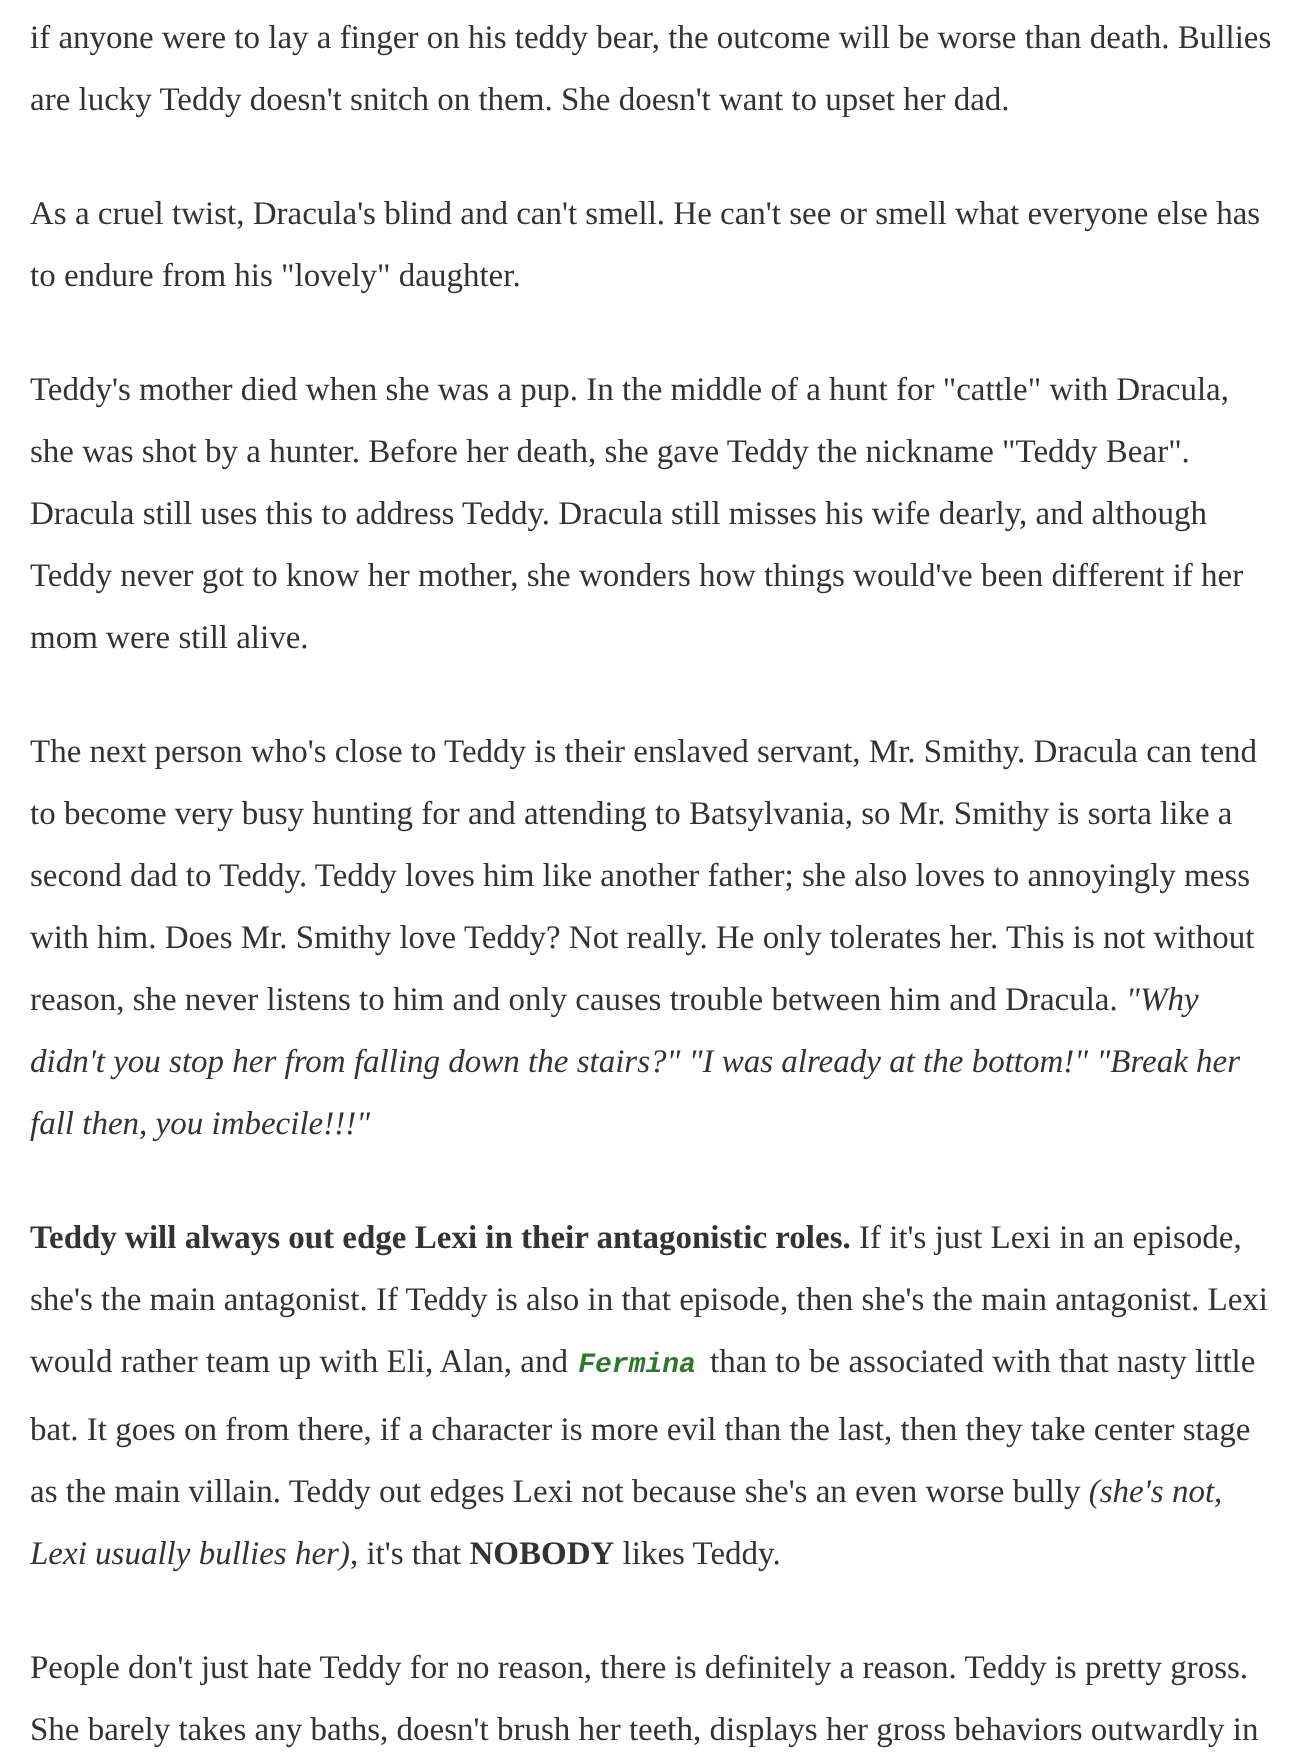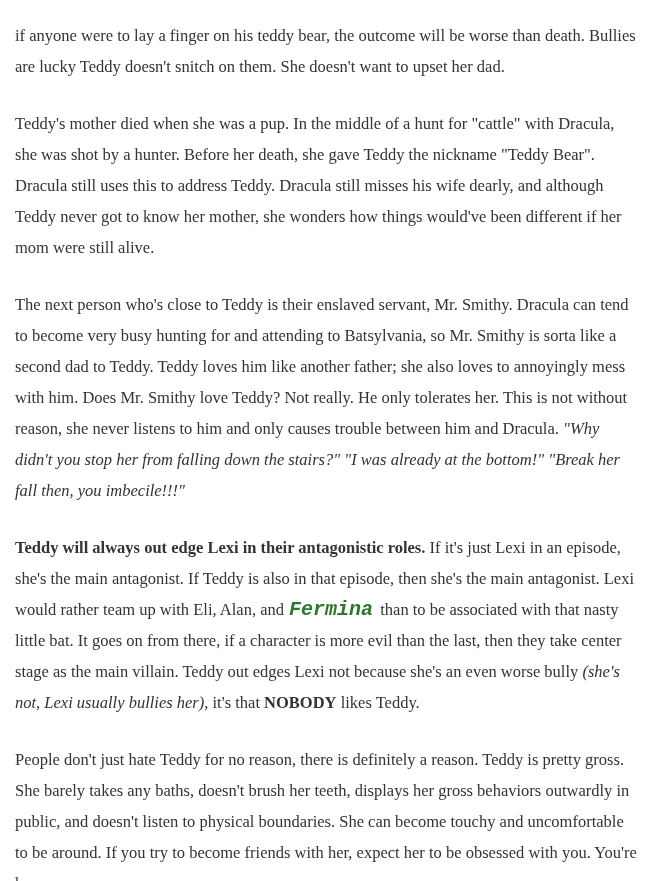--- a/index.html
+++ b/index.html
@@ -22,7 +22,7 @@
     color: #333333;
   }
   .article p {
-    margin: 17px 0 26px 0;
+    margin: 0 0 26px 0;
   }
   .seg-normal {
     font-style: normal;

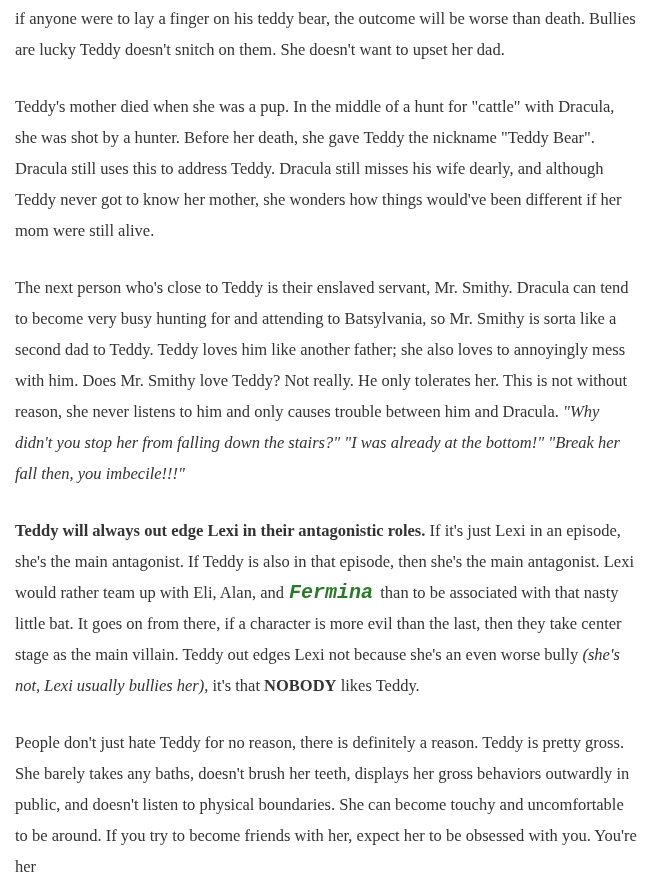--- a/index.html
+++ b/index.html
@@ -52,6 +52,7 @@
 
 <main class="article">
     <p><span class="seg-normal">if anyone were to lay a finger on his teddy bear, the outcome will be worse than death. Bullies are lucky Teddy doesn't snitch on them. She doesn't want to upset her dad.</span></p>
+    <p><span class="seg-normal">As a cruel twist, Dracula's blind and can't smell. He can't see or smell what everyone else has to endure from his "lovely" daughter.</span></p>
     <p><span class="seg-normal">Teddy's mother died when she was a pup. In the middle of a hunt for "cattle" with Dracula, she was shot by a hunter. Before her death, she gave Teddy the nickname "Teddy Bear". Dracula still uses this to address Teddy. Dracula still misses his wife dearly, and although Teddy never got to know her mother, she wonders how things would've been different if her mom were still alive.</span></p>
     <p><span class="seg-normal">The next person who's close to Teddy is their enslaved servant, Mr. Smithy. Dracula can tend to become very busy hunting for and attending to Batsylvania, so Mr. Smithy is sorta like a second dad to Teddy. Teddy loves him like another father; she also loves to annoyingly mess with him. Does Mr. Smithy love Teddy? Not really. He only tolerates her. This is not without reason, she never listens to him and only causes trouble between him and Dracula. </span><span class="seg-italic">"Why didn't you stop her from falling down the stairs?" "I was already at the bottom!" "Break her fall then, you imbecile!!!"</span></p>
     <p><span class="seg-bold-italic">Teddy will always out edge Lexi in their antagonistic roles.</span><span class="seg-normal"> If it's just Lexi in an episode, she's the main antagonist. If Teddy is also in that episode, then she's the main antagonist. Lexi would rather team up with Eli, Alan, and </span><a class="seg-code-link" href="#">Fermina</a><span class="seg-normal"> than to be associated with that nasty little bat. It goes on from there, if a character is more evil than the last, then they take center stage as the main villain. Teddy out edges Lexi not because she's an even worse bully </span><span class="seg-italic">(she's not, Lexi usually bullies her)</span><span class="seg-normal">, it's that </span><span class="seg-bold">NOBODY</span><span class="seg-normal"> likes Teddy.</span></p>

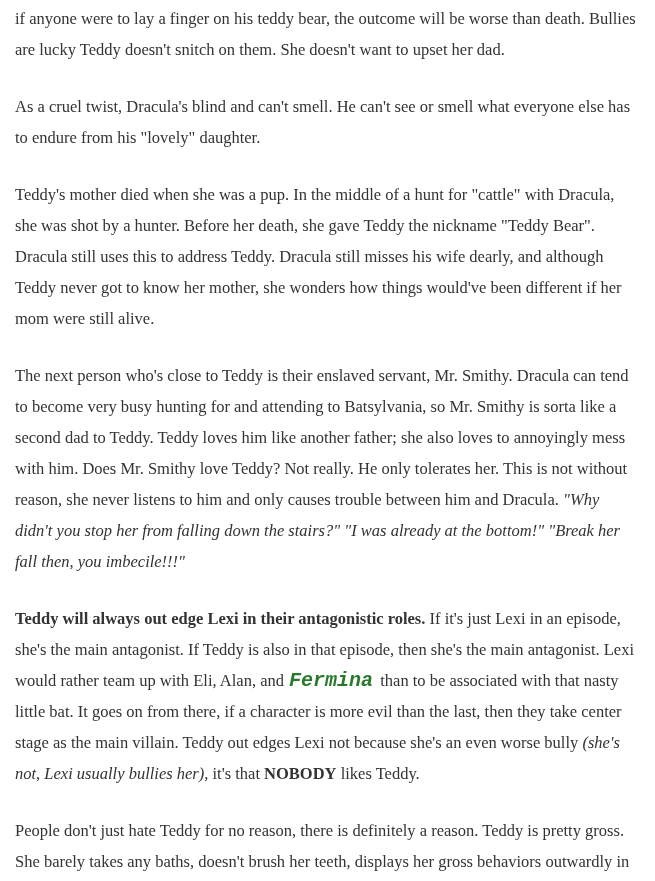--- a/index.html
+++ b/index.html
@@ -41,7 +41,7 @@
     font-family: "Liberation Mono", monospace;
     font-style: italic;
     font-weight: bold;
-    font-size: 20px;
+    font-size: 14px;
     color: #2b7a2b;
     text-decoration: none;
     padding: 0 3px 0 1px;

